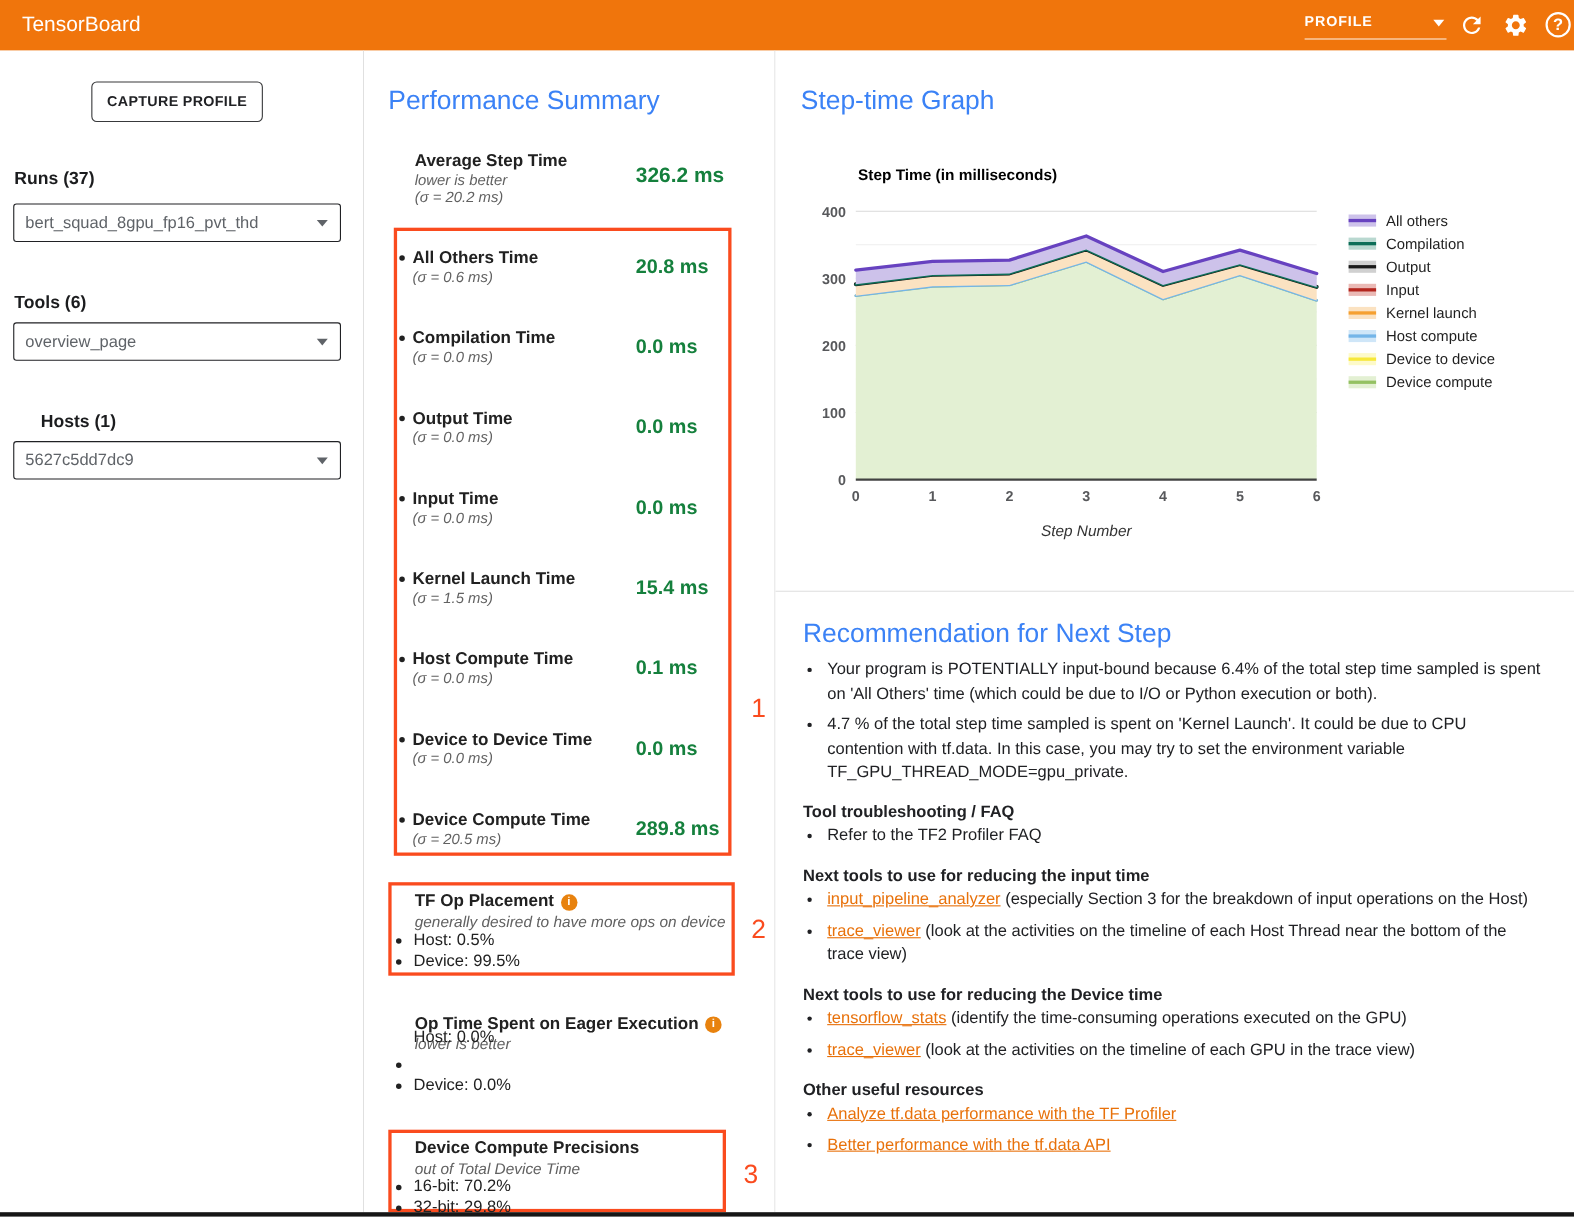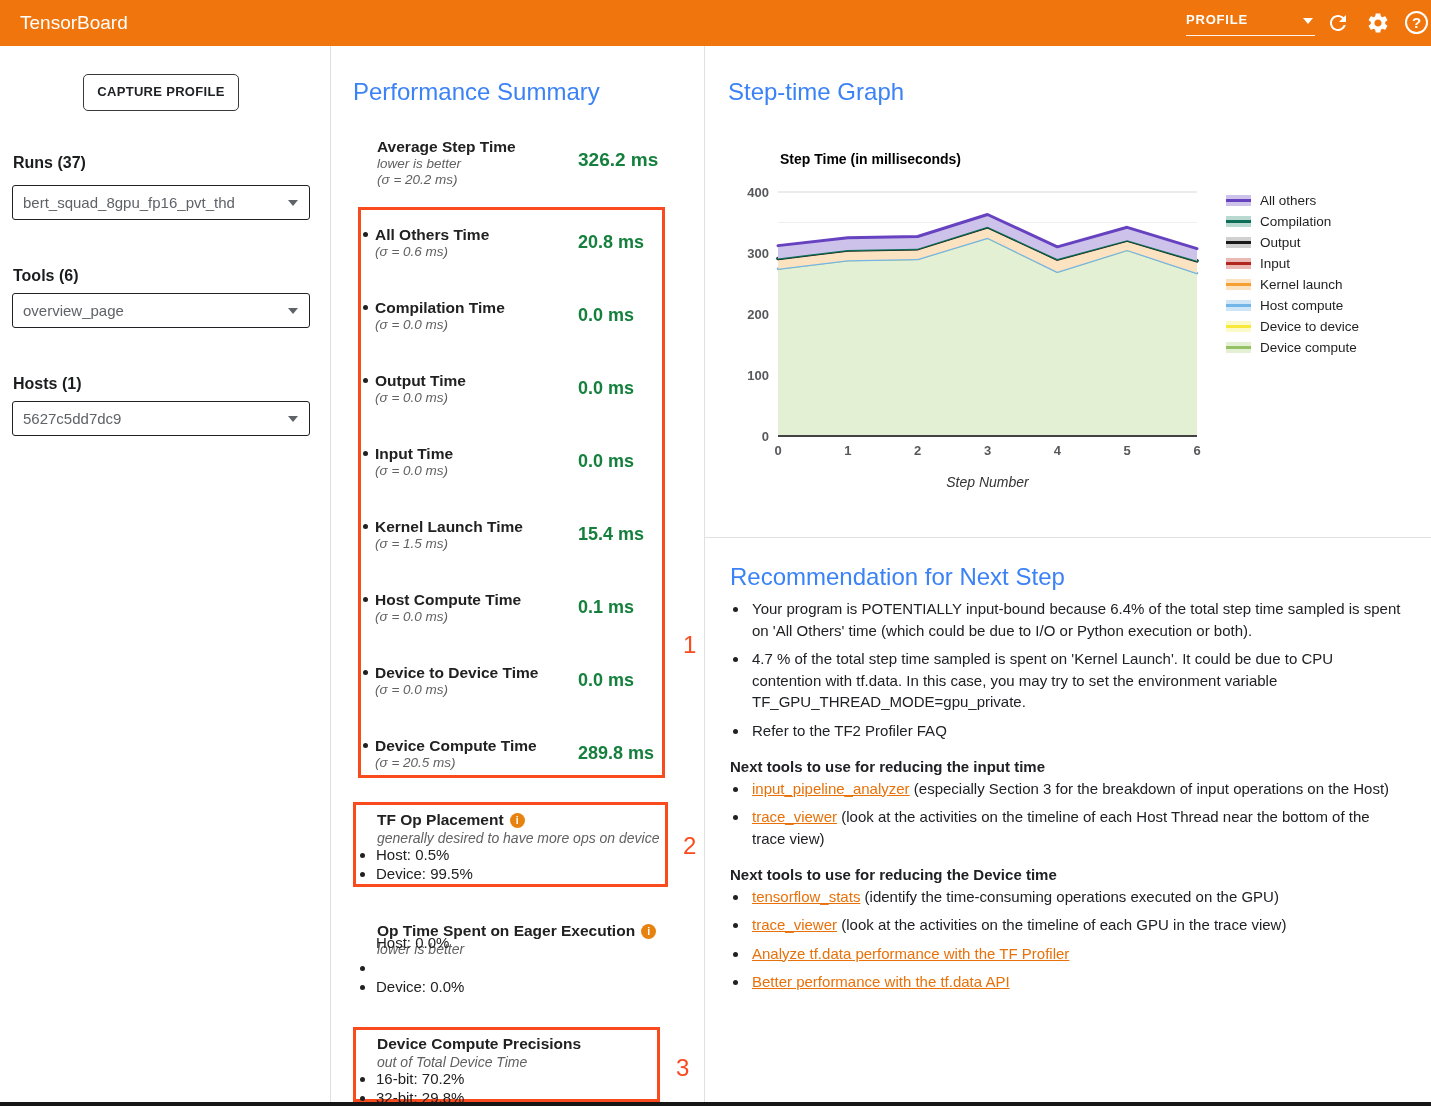--- a/index.html
+++ b/index.html
@@ -113,7 +113,7 @@
     <div class="caret-g"></div>
   </div>
 
-  <div class="sb-label" style="top:329px;">Hosts (1)</div>
+  <div class="sb-label" style="top:329px;margin-left:24px;">Hosts (1)</div>
   <div class="sb-select" style="top:355px;">
     <div class="val">5627c5dd7dc9</div>
     <div class="caret-g"></div>

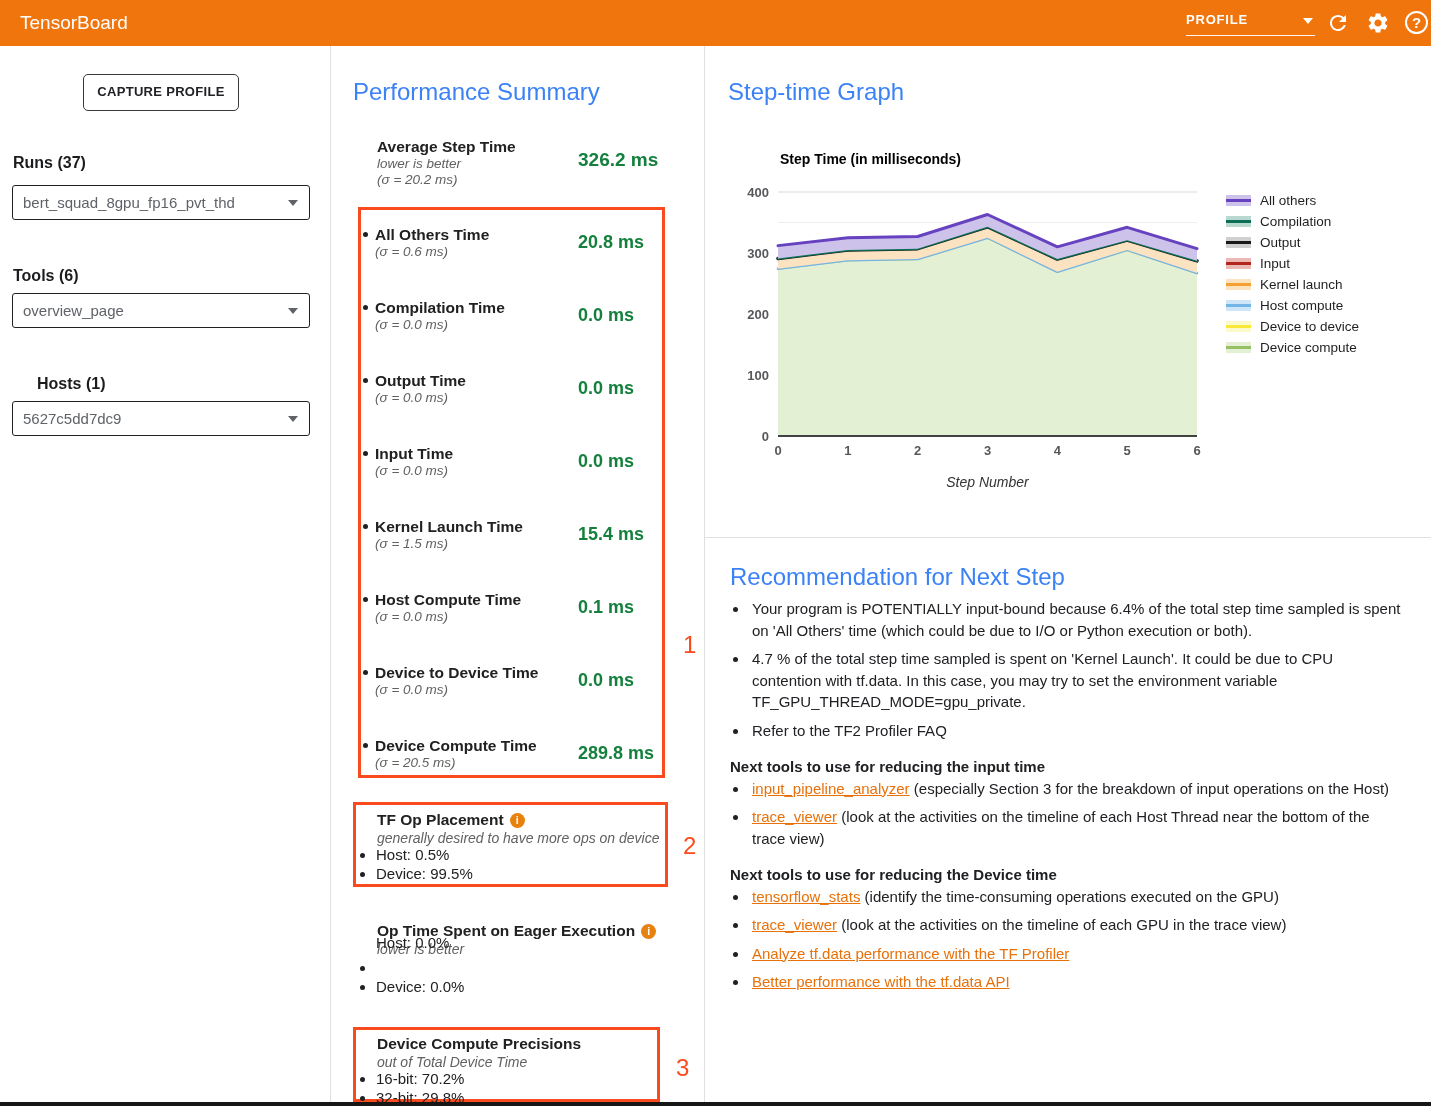--- a/index.html
+++ b/index.html
@@ -310,6 +310,7 @@
       <li><span>4.7 % of the total step time sampled is spent on 'Kernel Launch'. It could be due to CPU contention with tf.data. In this case, you may try to set the environment variable TF_GPU_THREAD_MODE=gpu_private.</span></li>
     </ul>
 
+    <div class="rh">Tool troubleshooting / FAQ</div>
     <ul>
       <li><span>Refer to the TF2 Profiler FAQ</span></li>
     </ul>

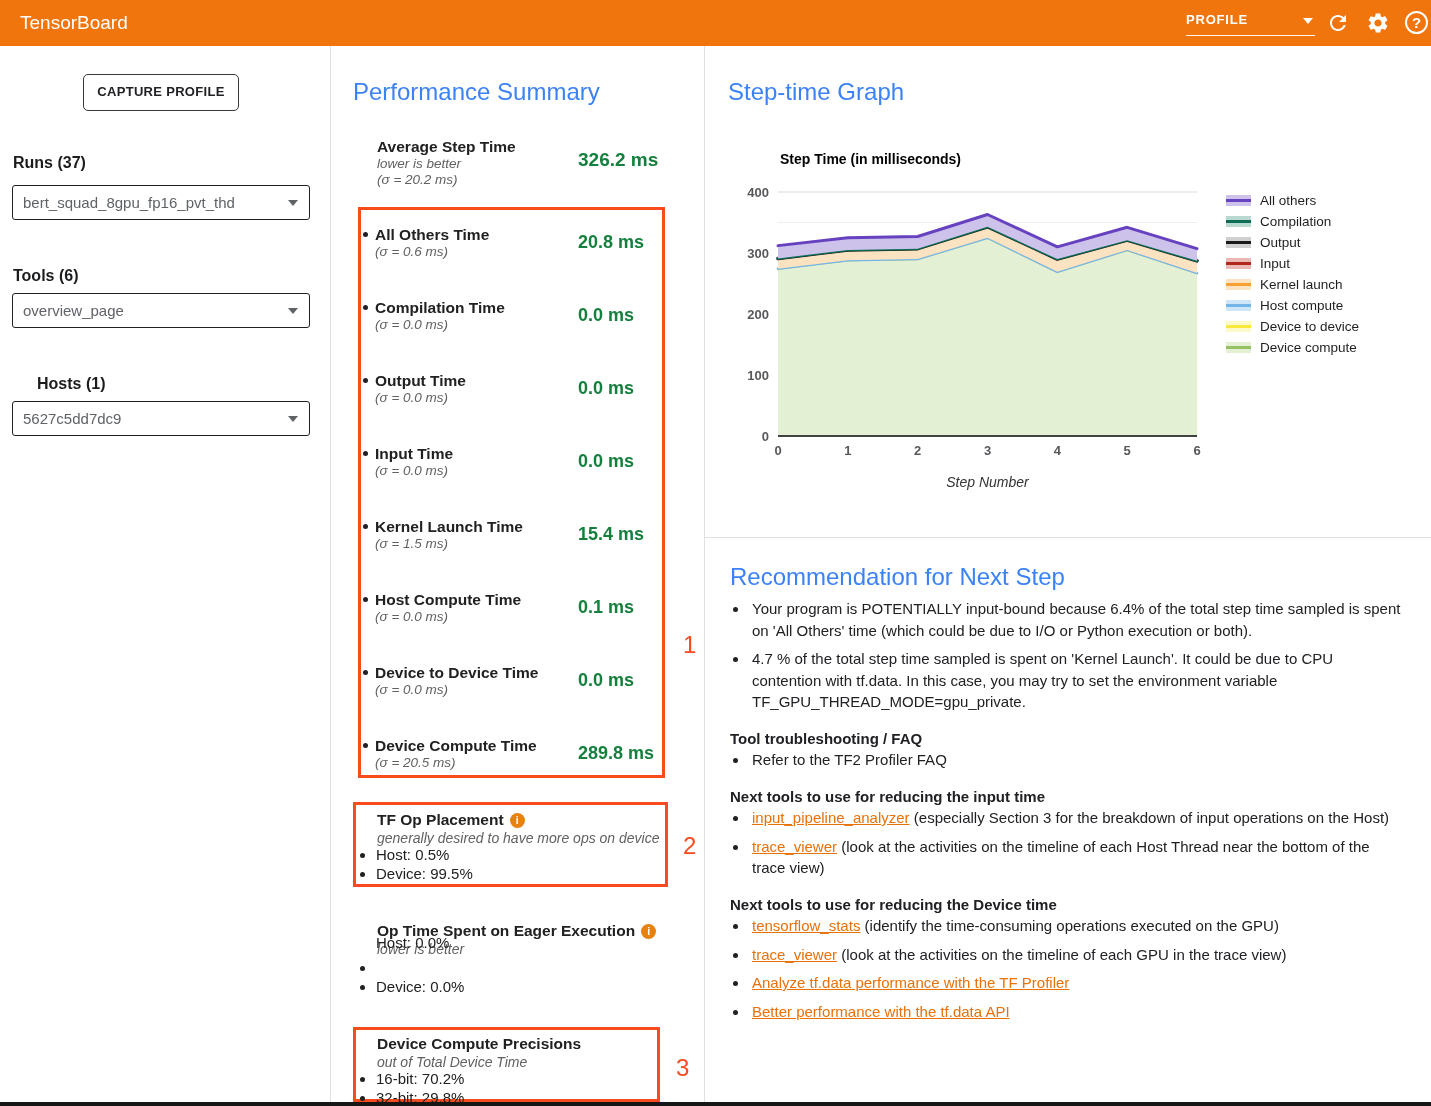--- a/index.html
+++ b/index.html
@@ -327,6 +327,7 @@
       <li><a class="rl">trace_viewer</a><span> (look at the activities on the timeline of each GPU in the trace view)</span></li>
     </ul>
 
+    <div class="rh">Other useful resources</div>
     <ul>
       <li><a class="rl">Analyze tf.data performance with the TF Profiler</a></li>
       <li><a class="rl">Better performance with the tf.data API</a></li>

